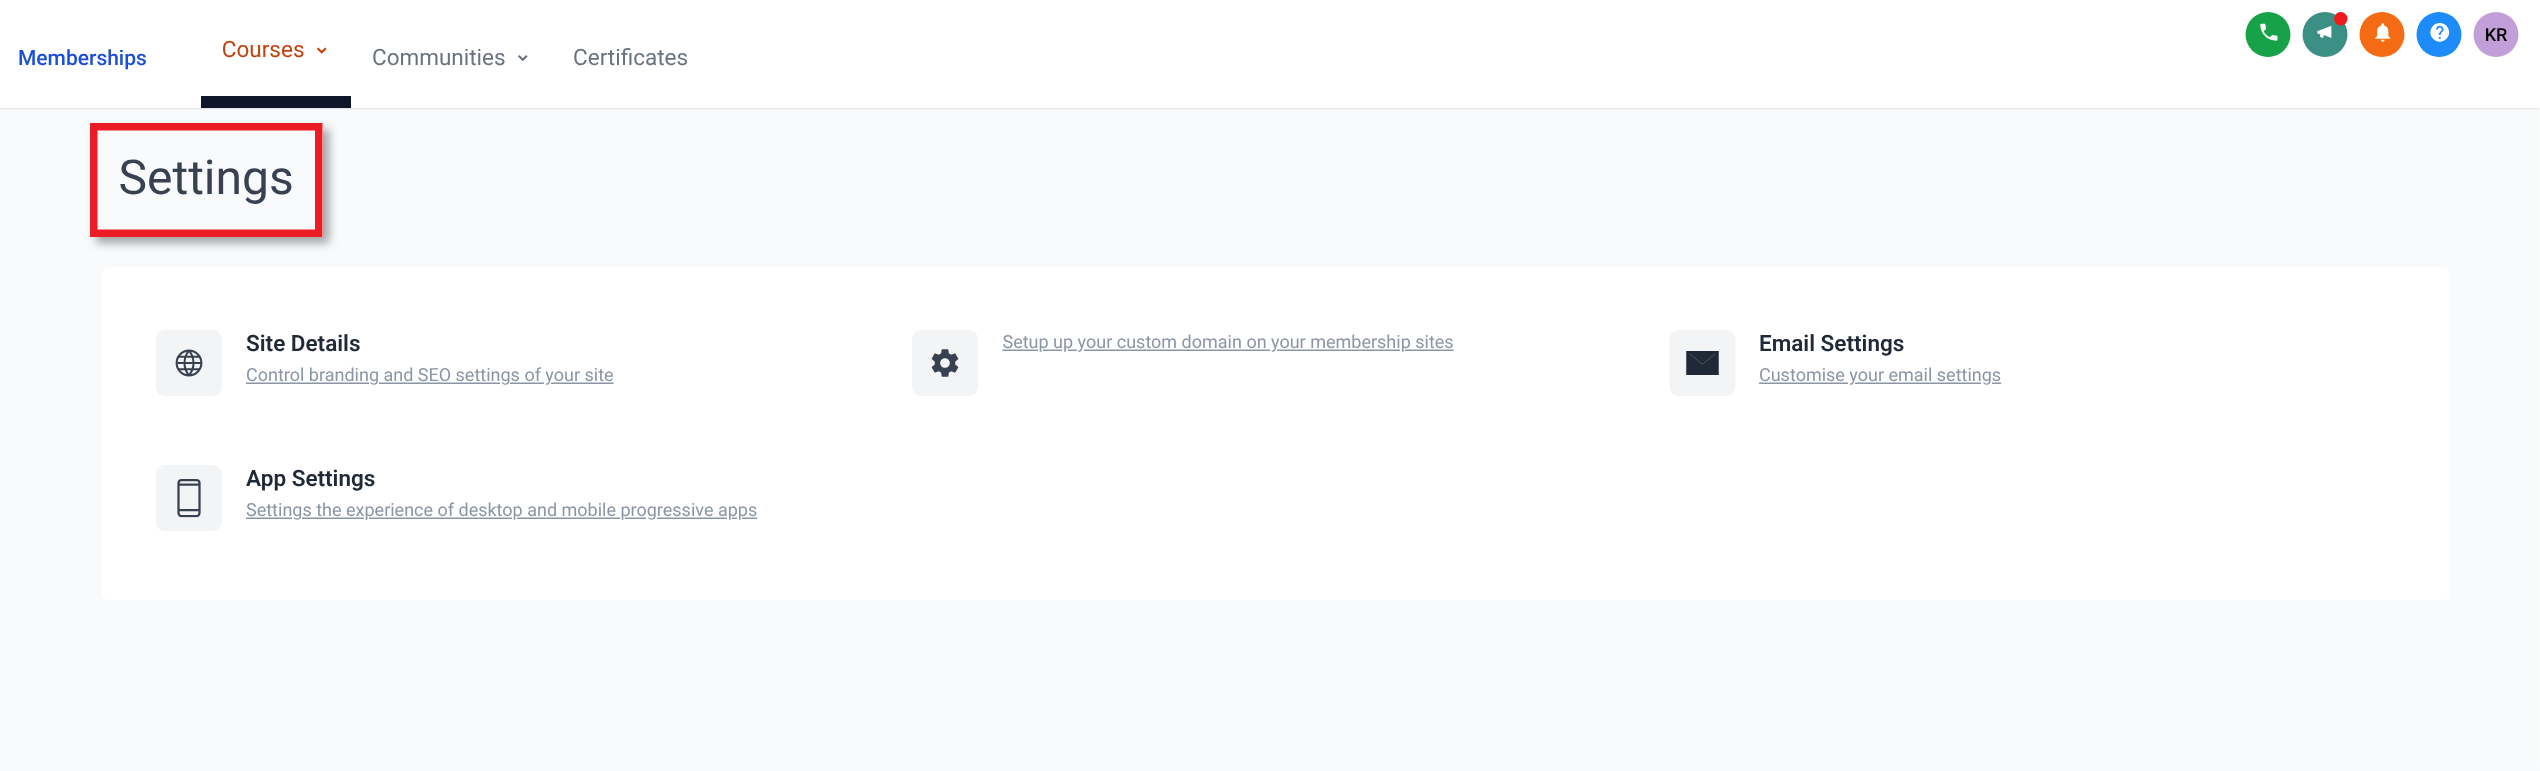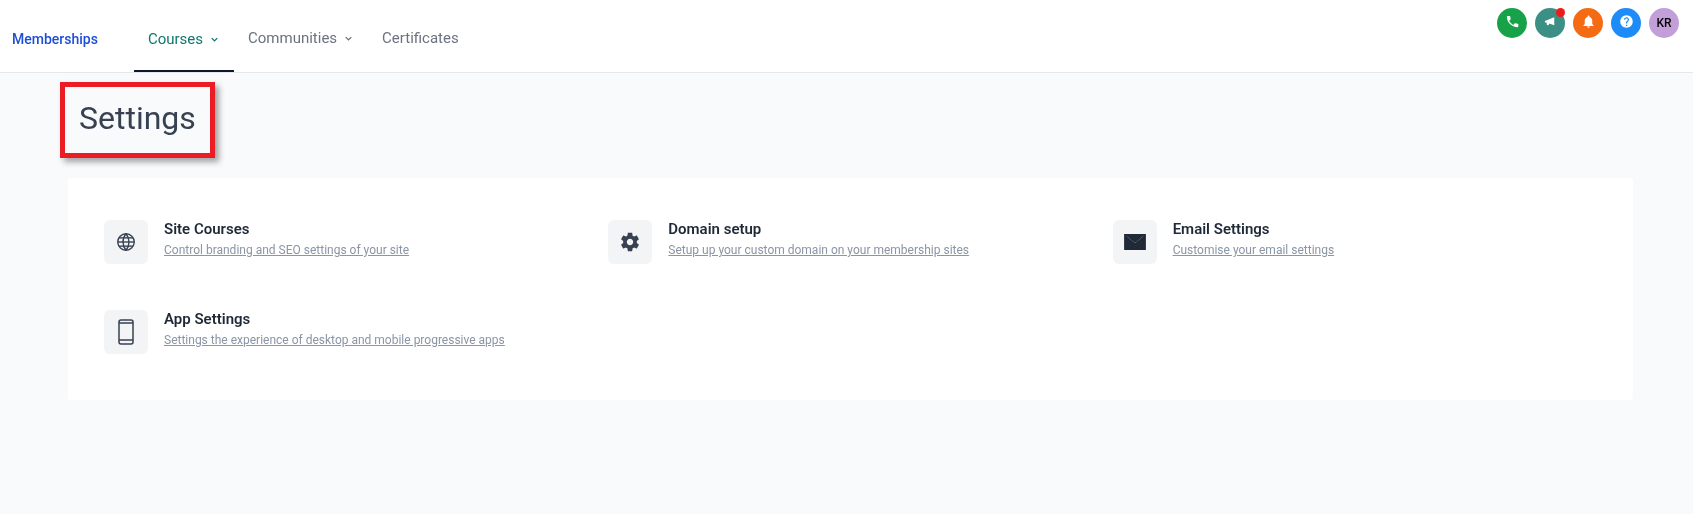--- a/index.html
+++ b/index.html
@@ -47,8 +47,8 @@
       border-bottom: 3px solid transparent;
     }
     .tab.active {
-      color: #0f766e;
-      border-bottom: 2px solid #0f172a;
+      color: #c2410c;
+      border-bottom: 8px solid #0f172a;
       justify-content: space-between;
     }
     .chevron {

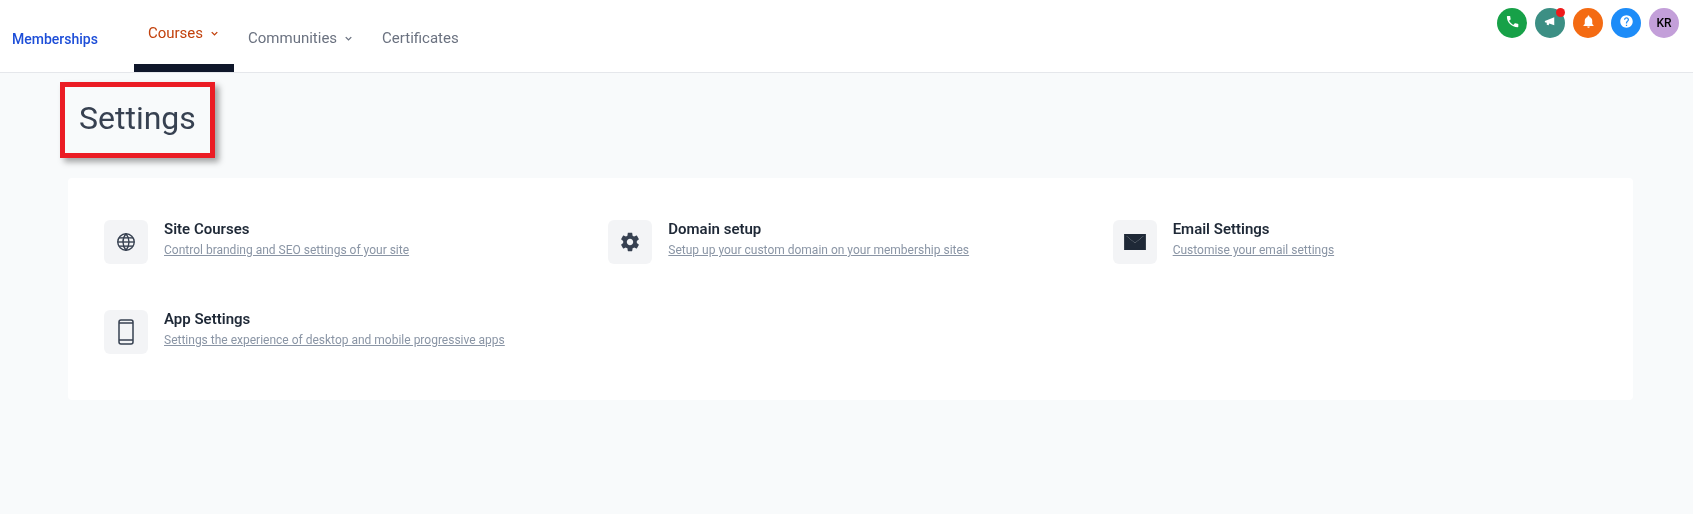--- a/index.html
+++ b/index.html
@@ -230,7 +230,7 @@
             </svg>
         </div>
         <div class="setting-text">
-          <div class="setting-title">Site Courses</div>
+          <div class="setting-title">Site Details</div>
           <div class="setting-desc">Control branding and SEO settings of your site</div>
         </div>
       </div>

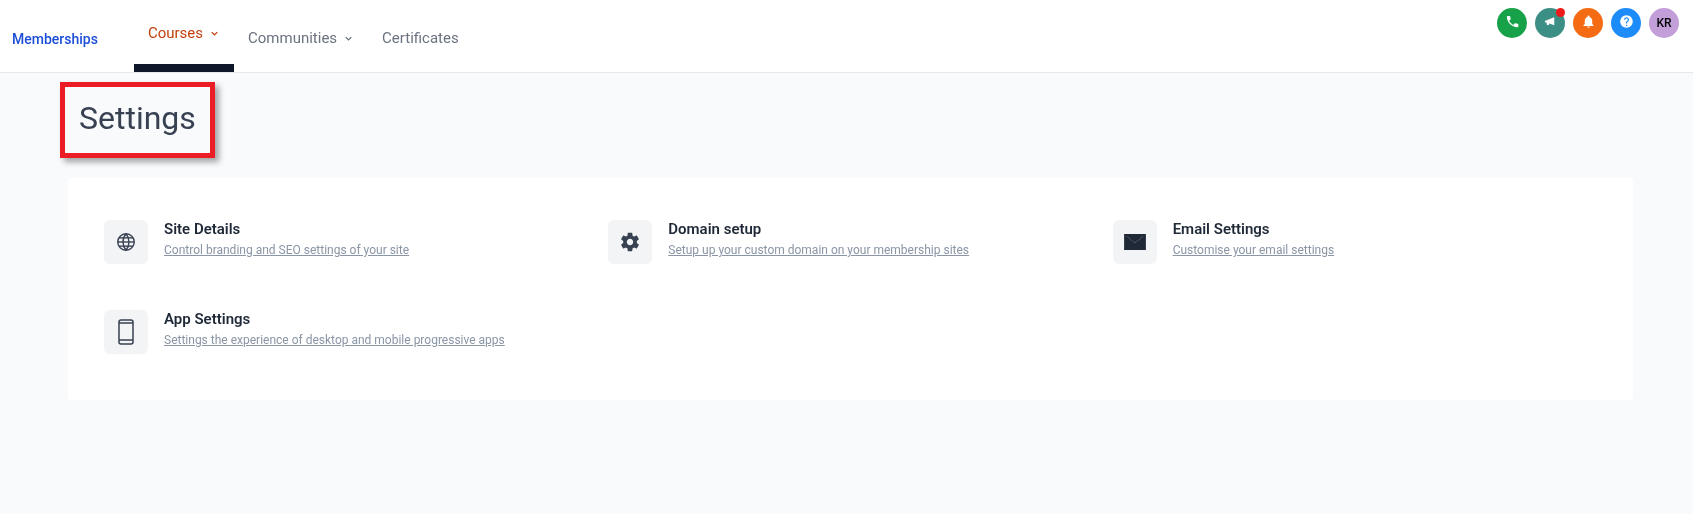--- a/index.html
+++ b/index.html
@@ -242,7 +242,6 @@
             </svg>
         </div>
         <div class="setting-text">
-          <div class="setting-title">Domain setup</div>
           <div class="setting-desc">Setup up your custom domain on your membership sites</div>
         </div>
       </div>

